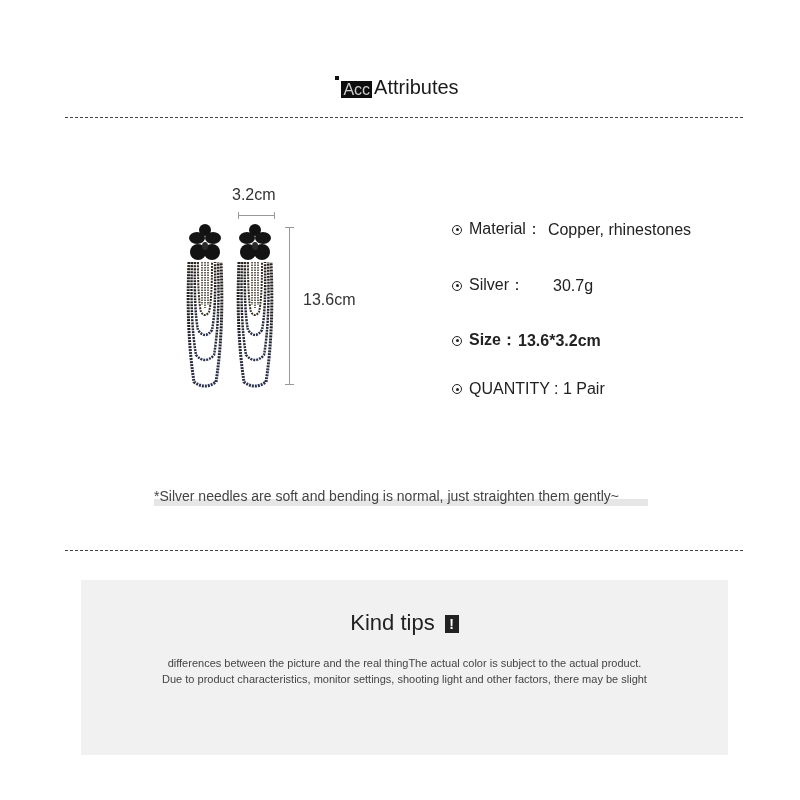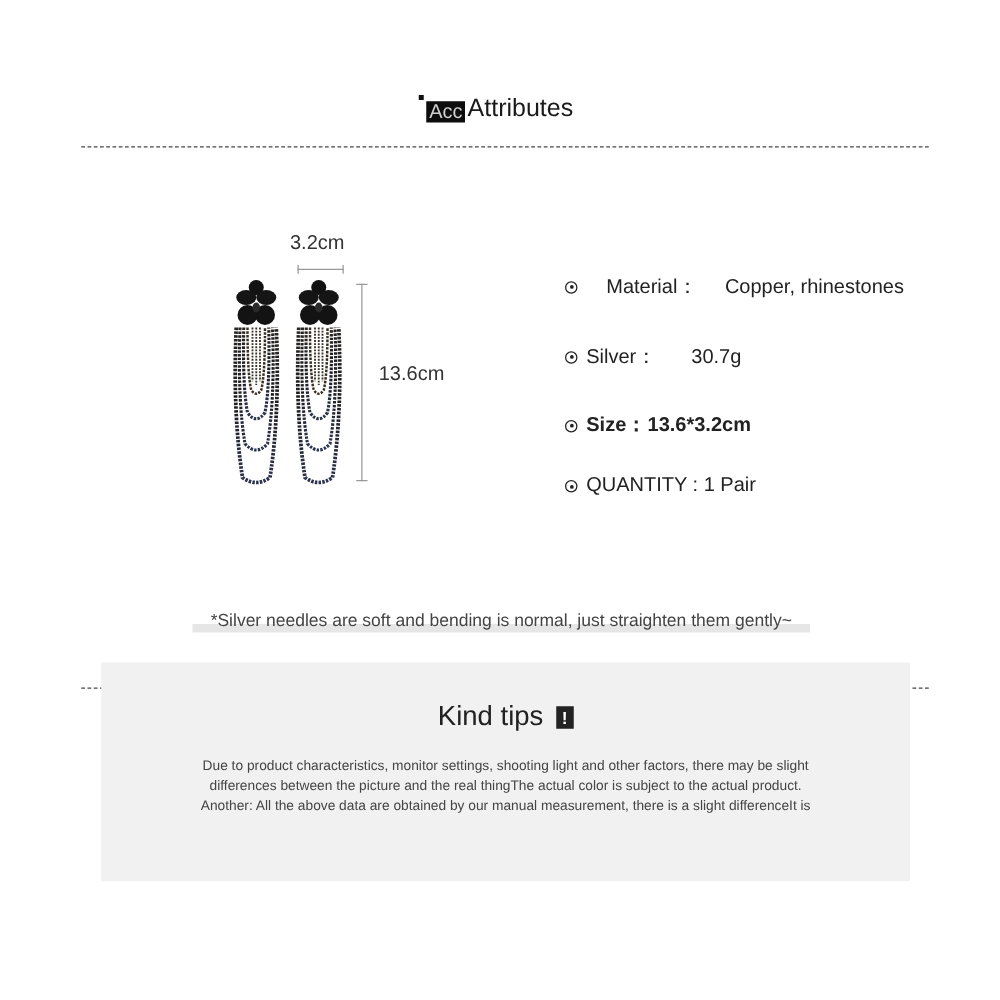--- a/index.html
+++ b/index.html
@@ -83,7 +83,7 @@
 <div class="dim-h-label">13.6cm</div>
 
 <div class="attrs">
-  <div class="attr" style="top:0px;gap:16px;">
+  <div class="attr" style="top:0px;">
     <span class="bullet"></span>
     <span>Material：</span>
     <span class="val" style="margin-left:6px;">Copper, rhinestones</span>

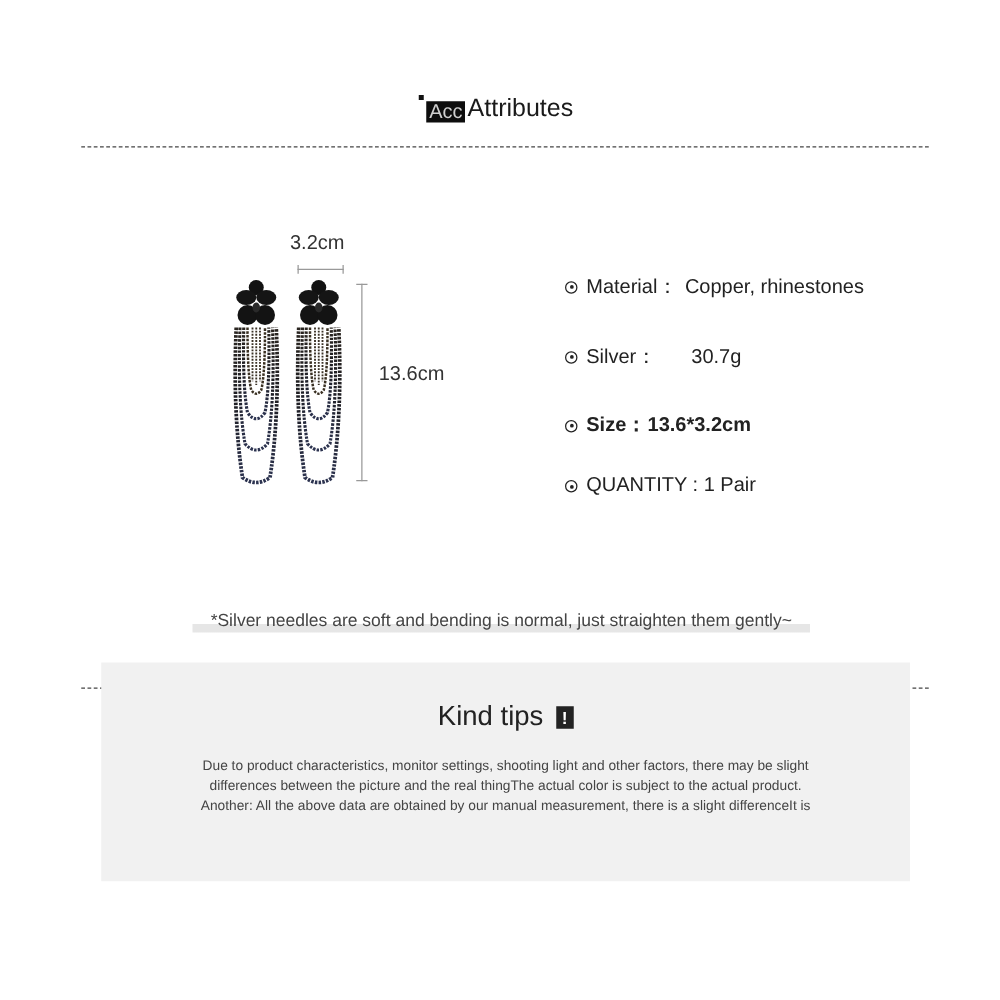--- a/index.html
+++ b/index.html
@@ -31,7 +31,7 @@
   .attr .val { margin-left: 10px; }
 
   .note { position: absolute; left: 154px; top: 487px; width: 494px; height: 19px; background: linear-gradient(to bottom, #fff 0%, #fff 65%, #e6e6e6 65%, #e6e6e6 100%);
-          font-size: 14px; color: #444; text-align: center; line-height: 18px; }
+          font-size: 14px; color: #444; text-align: left; line-height: 18px; }
 
   .tips { position: absolute; left: 81px; top: 530px; width: 647px; height: 175px; background: #f1f1f1; }
   .tips-title { position: absolute; left: 0; top: 30px; width: 647px; text-align: center; font-size: 22px; color: #222; }

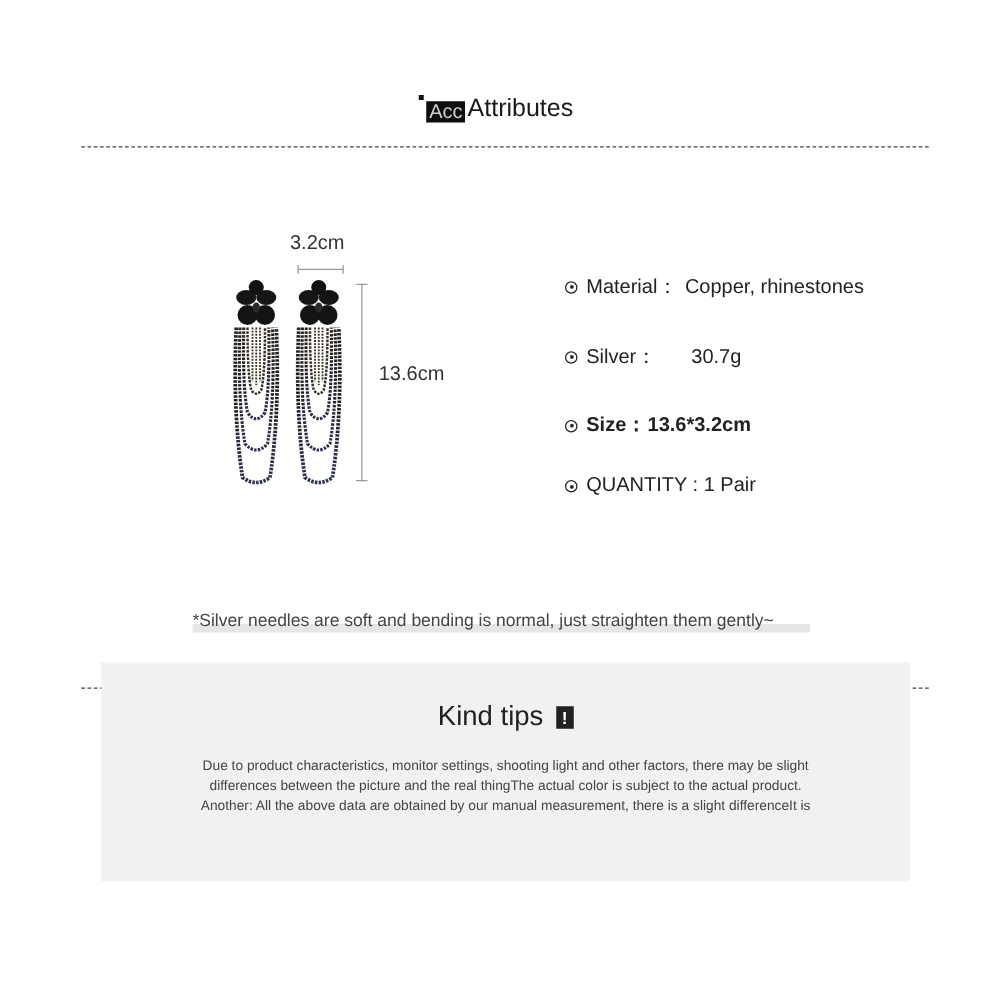--- a/index.html
+++ b/index.html
@@ -33,7 +33,7 @@
   .note { position: absolute; left: 154px; top: 487px; width: 494px; height: 19px; background: linear-gradient(to bottom, #fff 0%, #fff 65%, #e6e6e6 65%, #e6e6e6 100%);
           font-size: 14px; color: #444; text-align: left; line-height: 18px; }
 
-  .tips { position: absolute; left: 81px; top: 530px; width: 647px; height: 175px; background: #f1f1f1; }
+  .tips { position: absolute; left: 81px; top: 580px; width: 647px; height: 175px; background: #f1f1f1; }
   .tips-title { position: absolute; left: 0; top: 30px; width: 647px; text-align: center; font-size: 22px; color: #222; }
   .tips-title .warn { display: inline-block; width: 14px; height: 18px; background: #222; color: #fff; font-size: 14px; line-height: 18px; text-align: center; font-weight: bold; margin-left: 10px; vertical-align: 1px; }
   .tips-body { position: absolute; left: 30px; top: 75px; width: 587px; text-align: center; font-size: 11px; line-height: 16px; color: #444; }

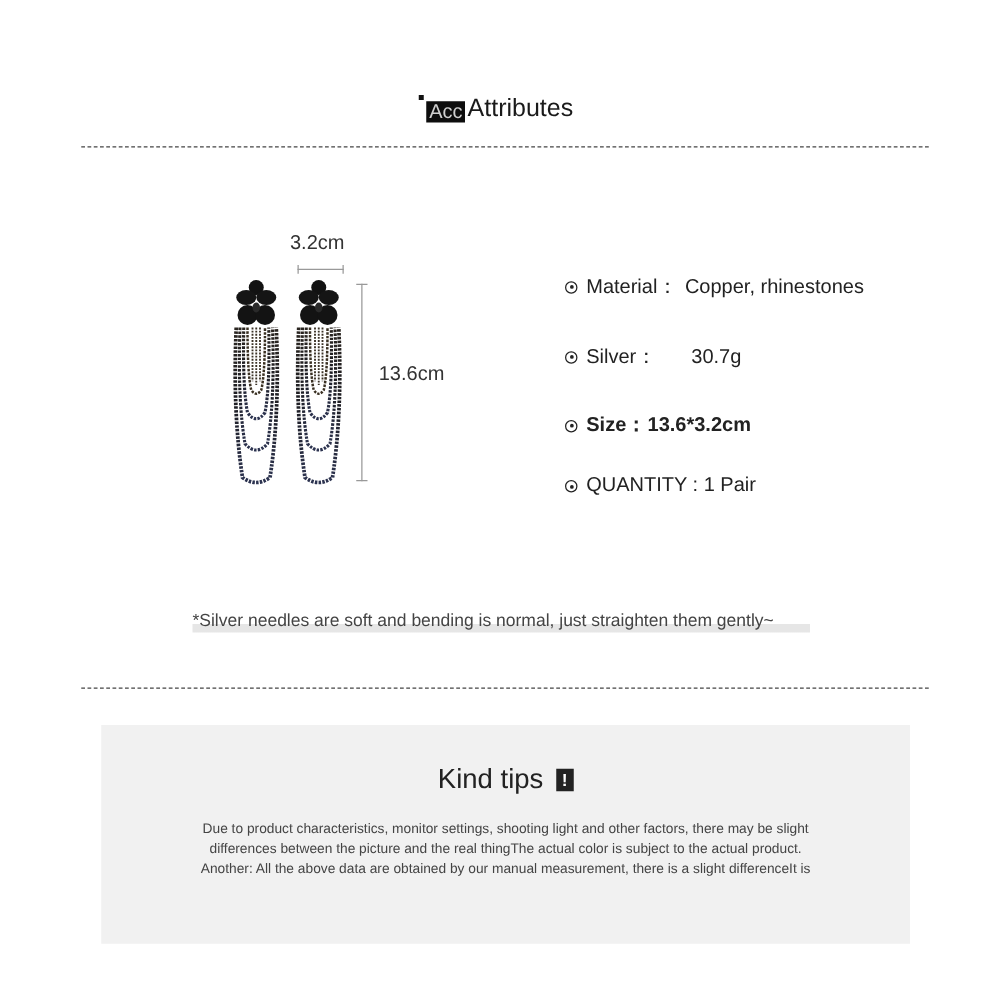--- a/index.html
+++ b/index.html
@@ -113,8 +113,8 @@
     <span>Kind tips</span><span class="warn">!</span>
   </div>
   <div class="tips-body">
+    <div>differences between the picture and the real thingThe actual color is subject to the actual product.</div>
     <div>Due to product characteristics, monitor settings, shooting light and other factors, there may be slight</div>
-    <div>differences between the picture and the real thingThe actual color is subject to the actual product.</div>
     <div>Another: All the above data are obtained by our manual measurement, there is a slight differenceIt is</div>
   </div>
 </div>

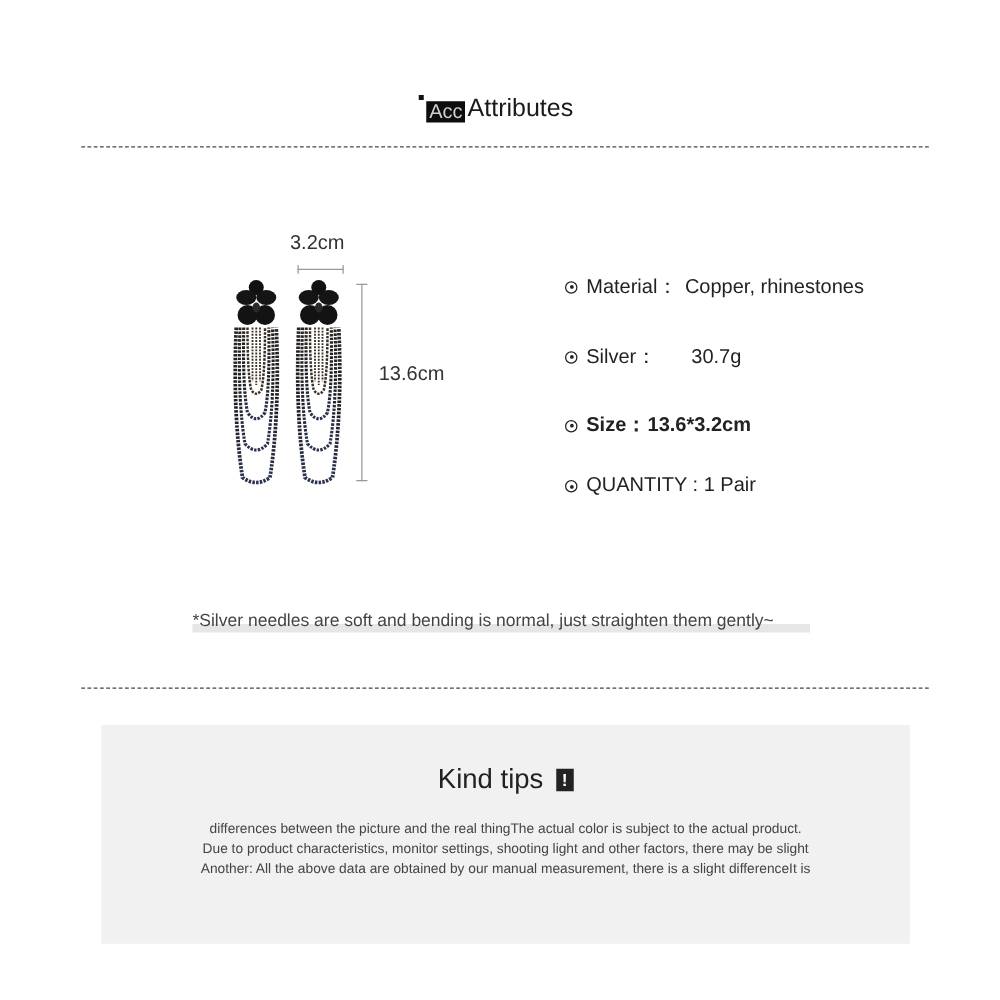--- a/index.html
+++ b/index.html
@@ -115,7 +115,6 @@
   <div class="tips-body">
     <div>differences between the picture and the real thingThe actual color is subject to the actual product.</div>
     <div>Due to product characteristics, monitor settings, shooting light and other factors, there may be slight</div>
-    <div>Another: All the above data are obtained by our manual measurement, there is a slight differenceIt is</div>
   </div>
 </div>
 

